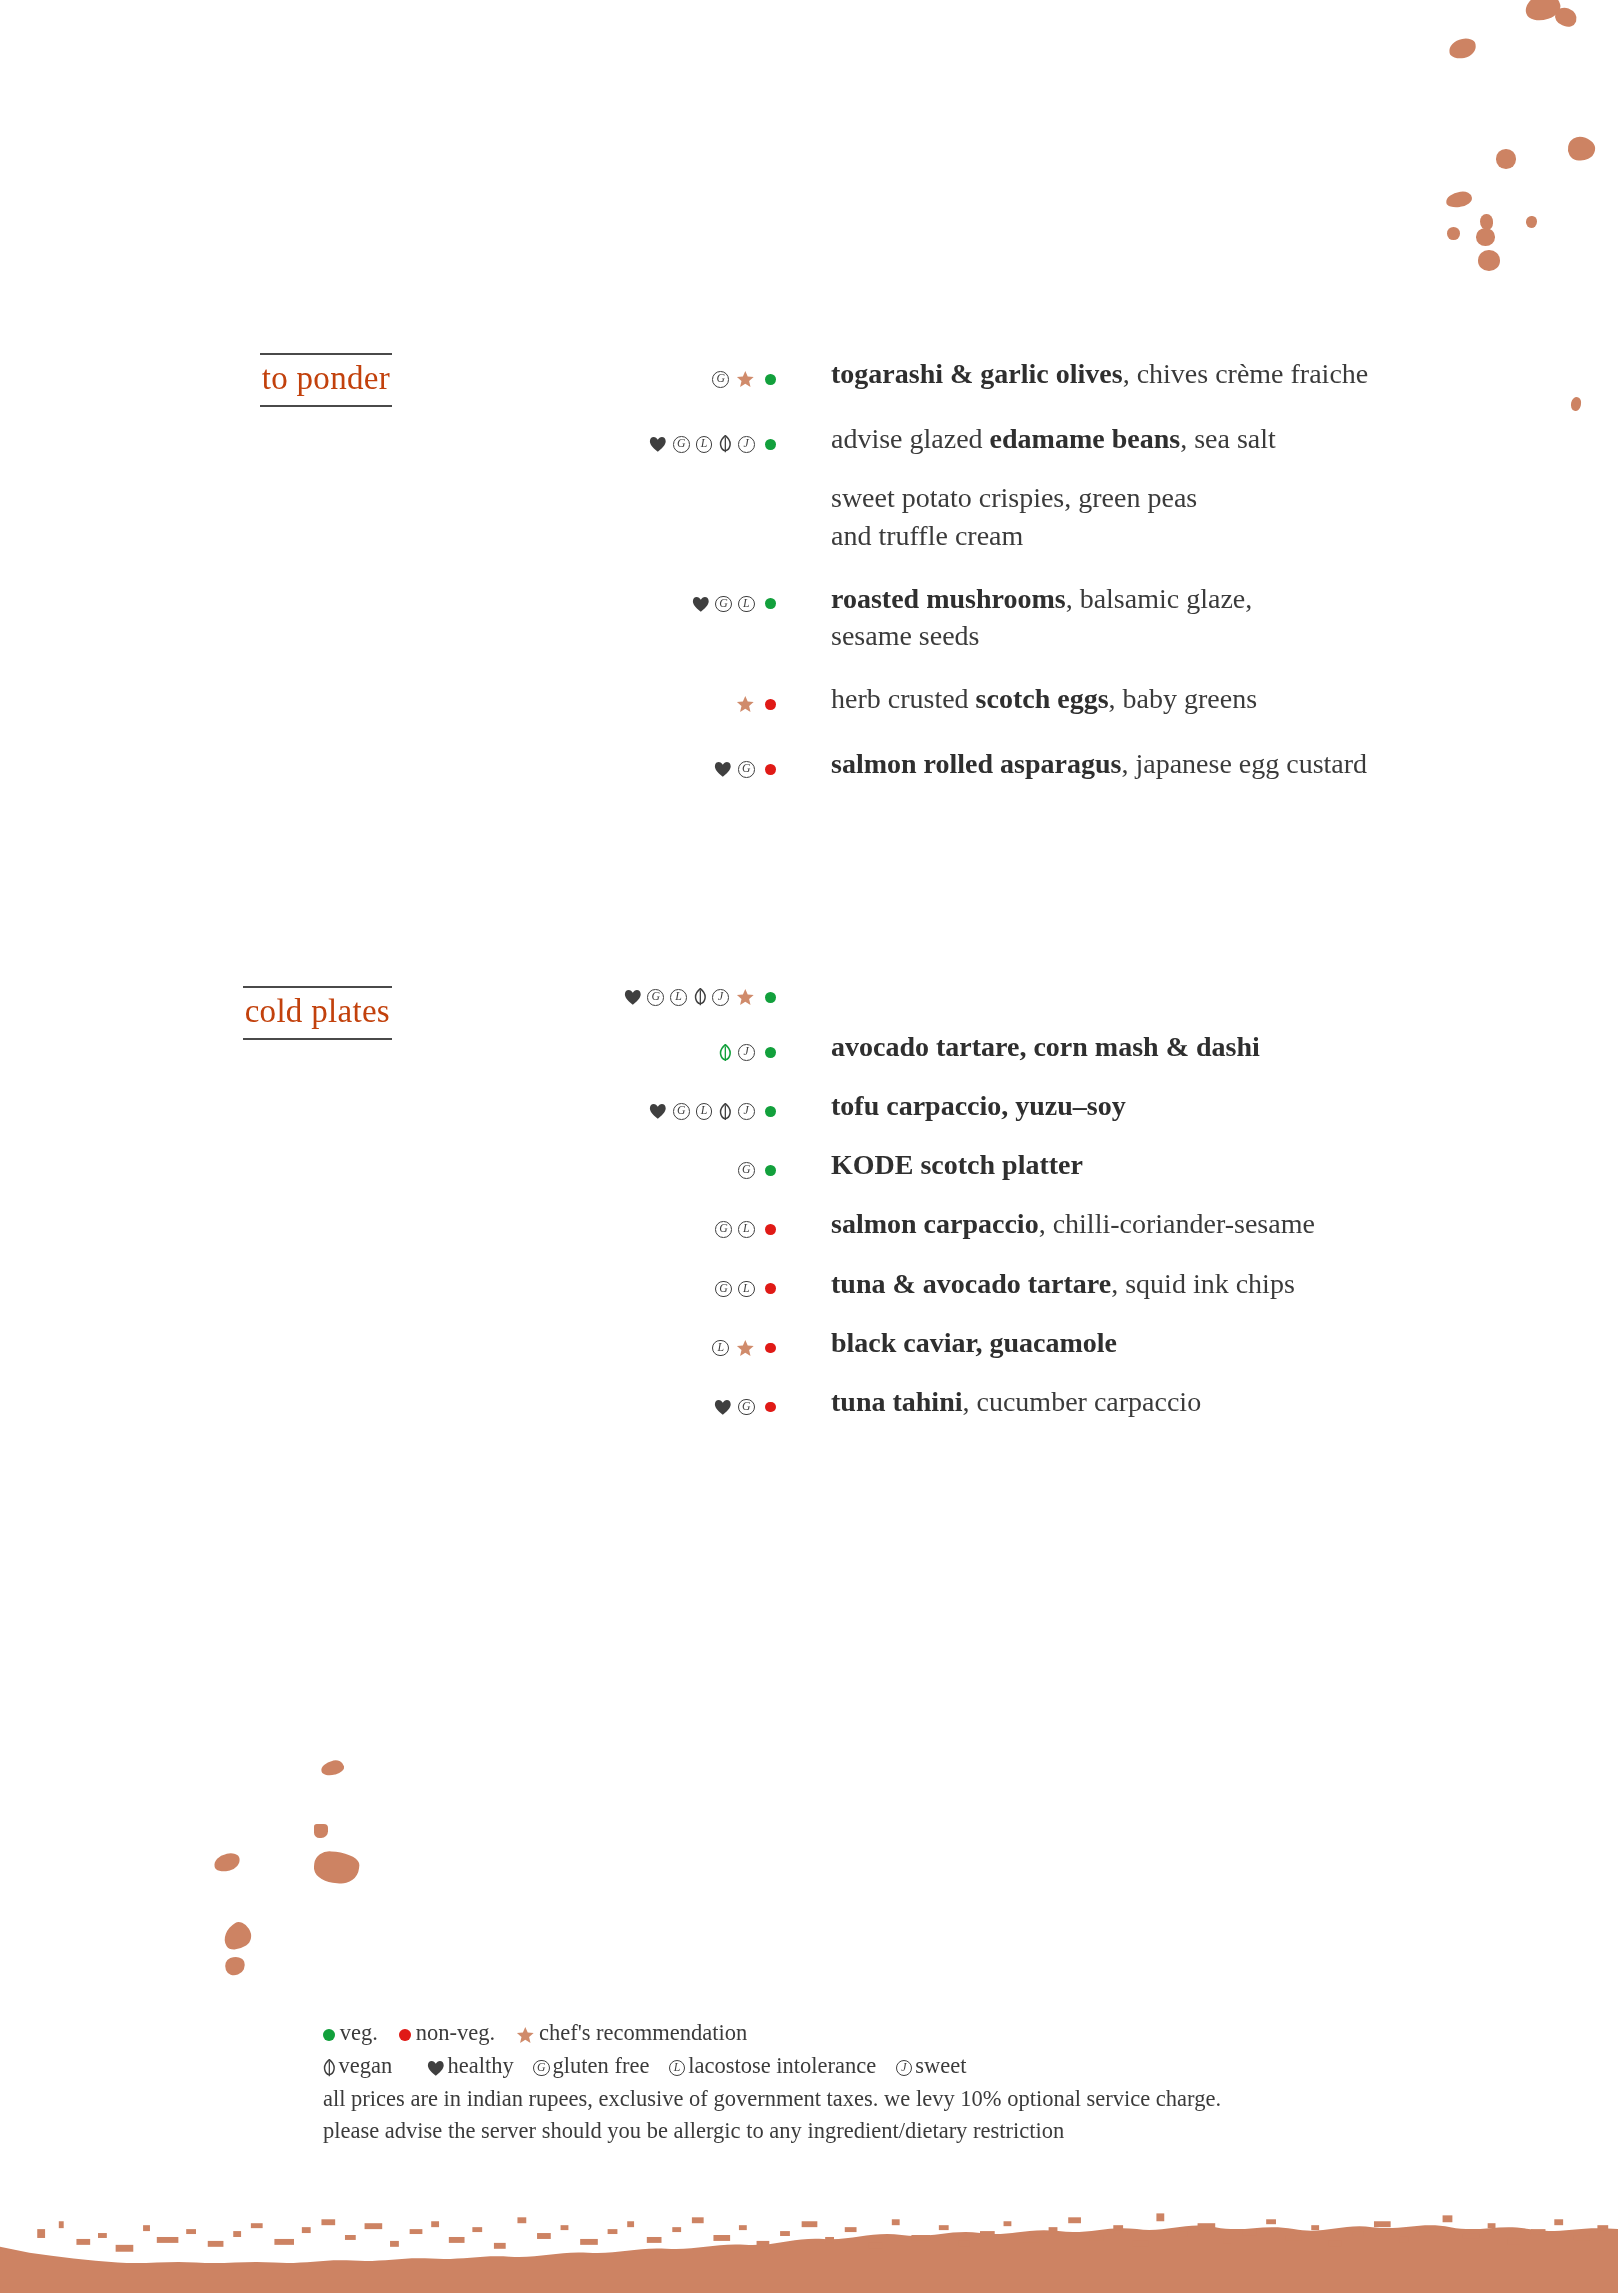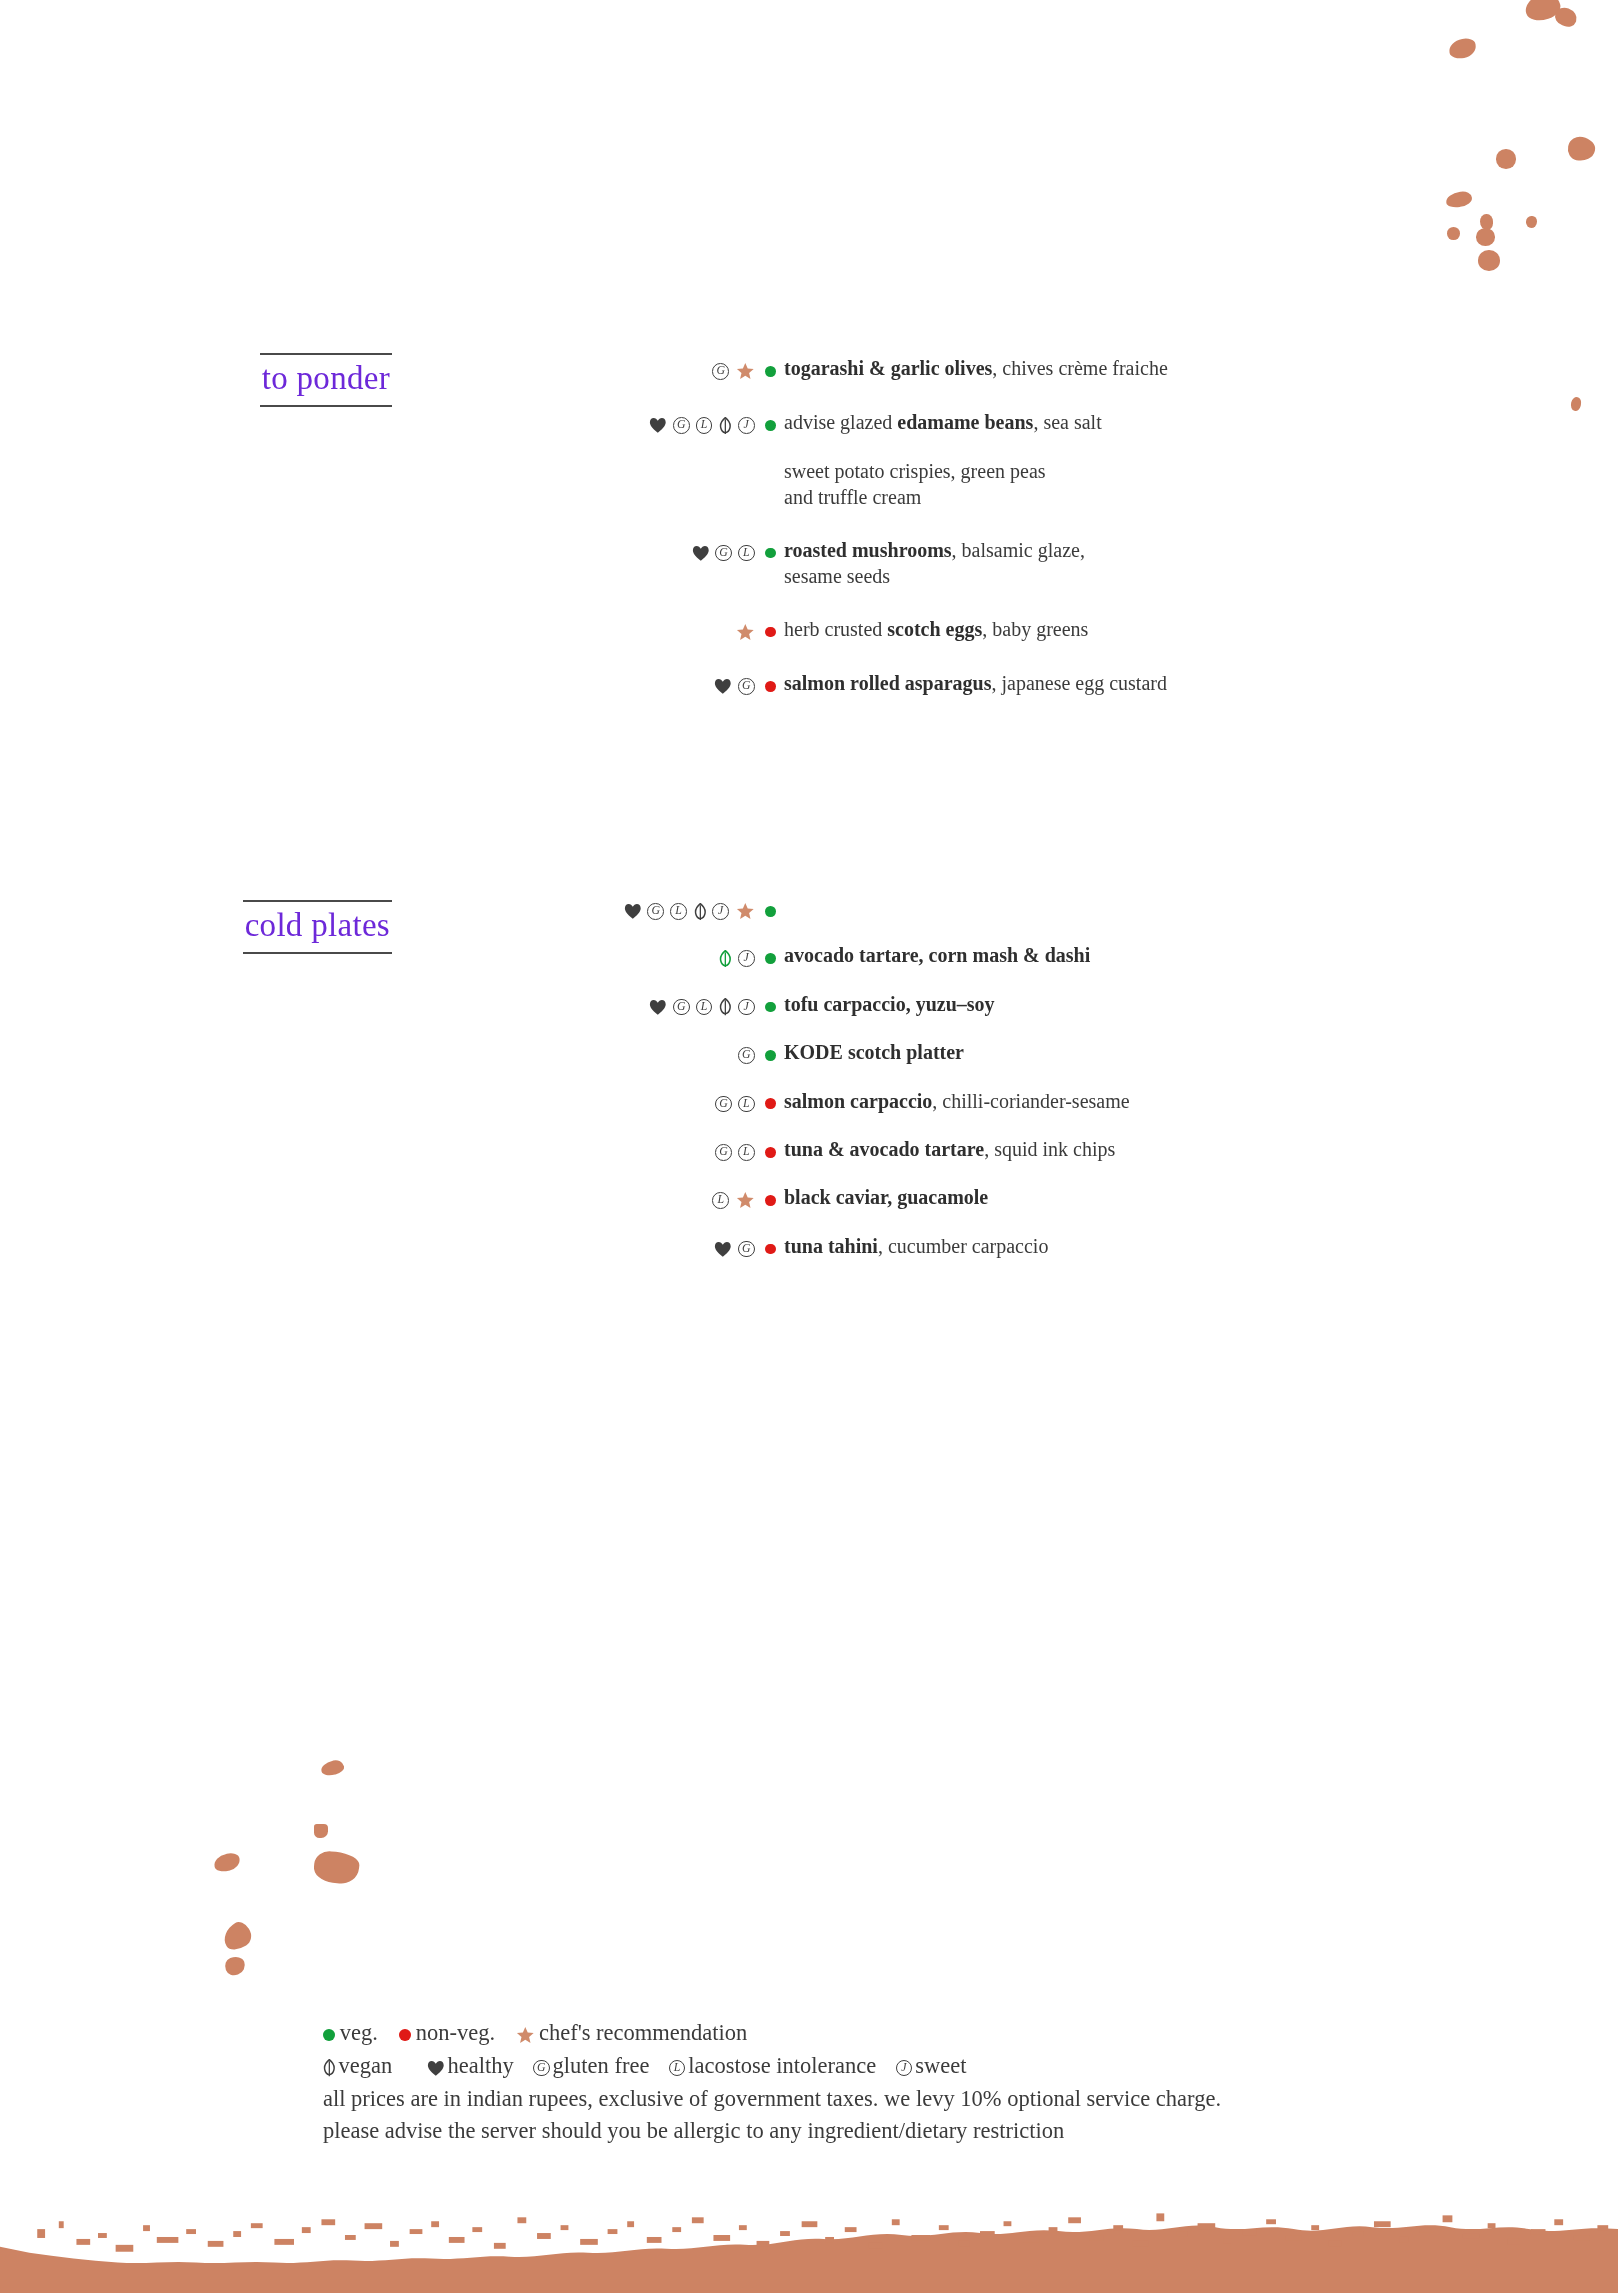--- a/index.html
+++ b/index.html
@@ -64,7 +64,7 @@
   .section-title {
     font-size: 33px;
     line-height: 1.05;
-    color: #6d28d9;
+    color: #c2410c;
     letter-spacing: 0.3px;
     white-space: nowrap;
   }

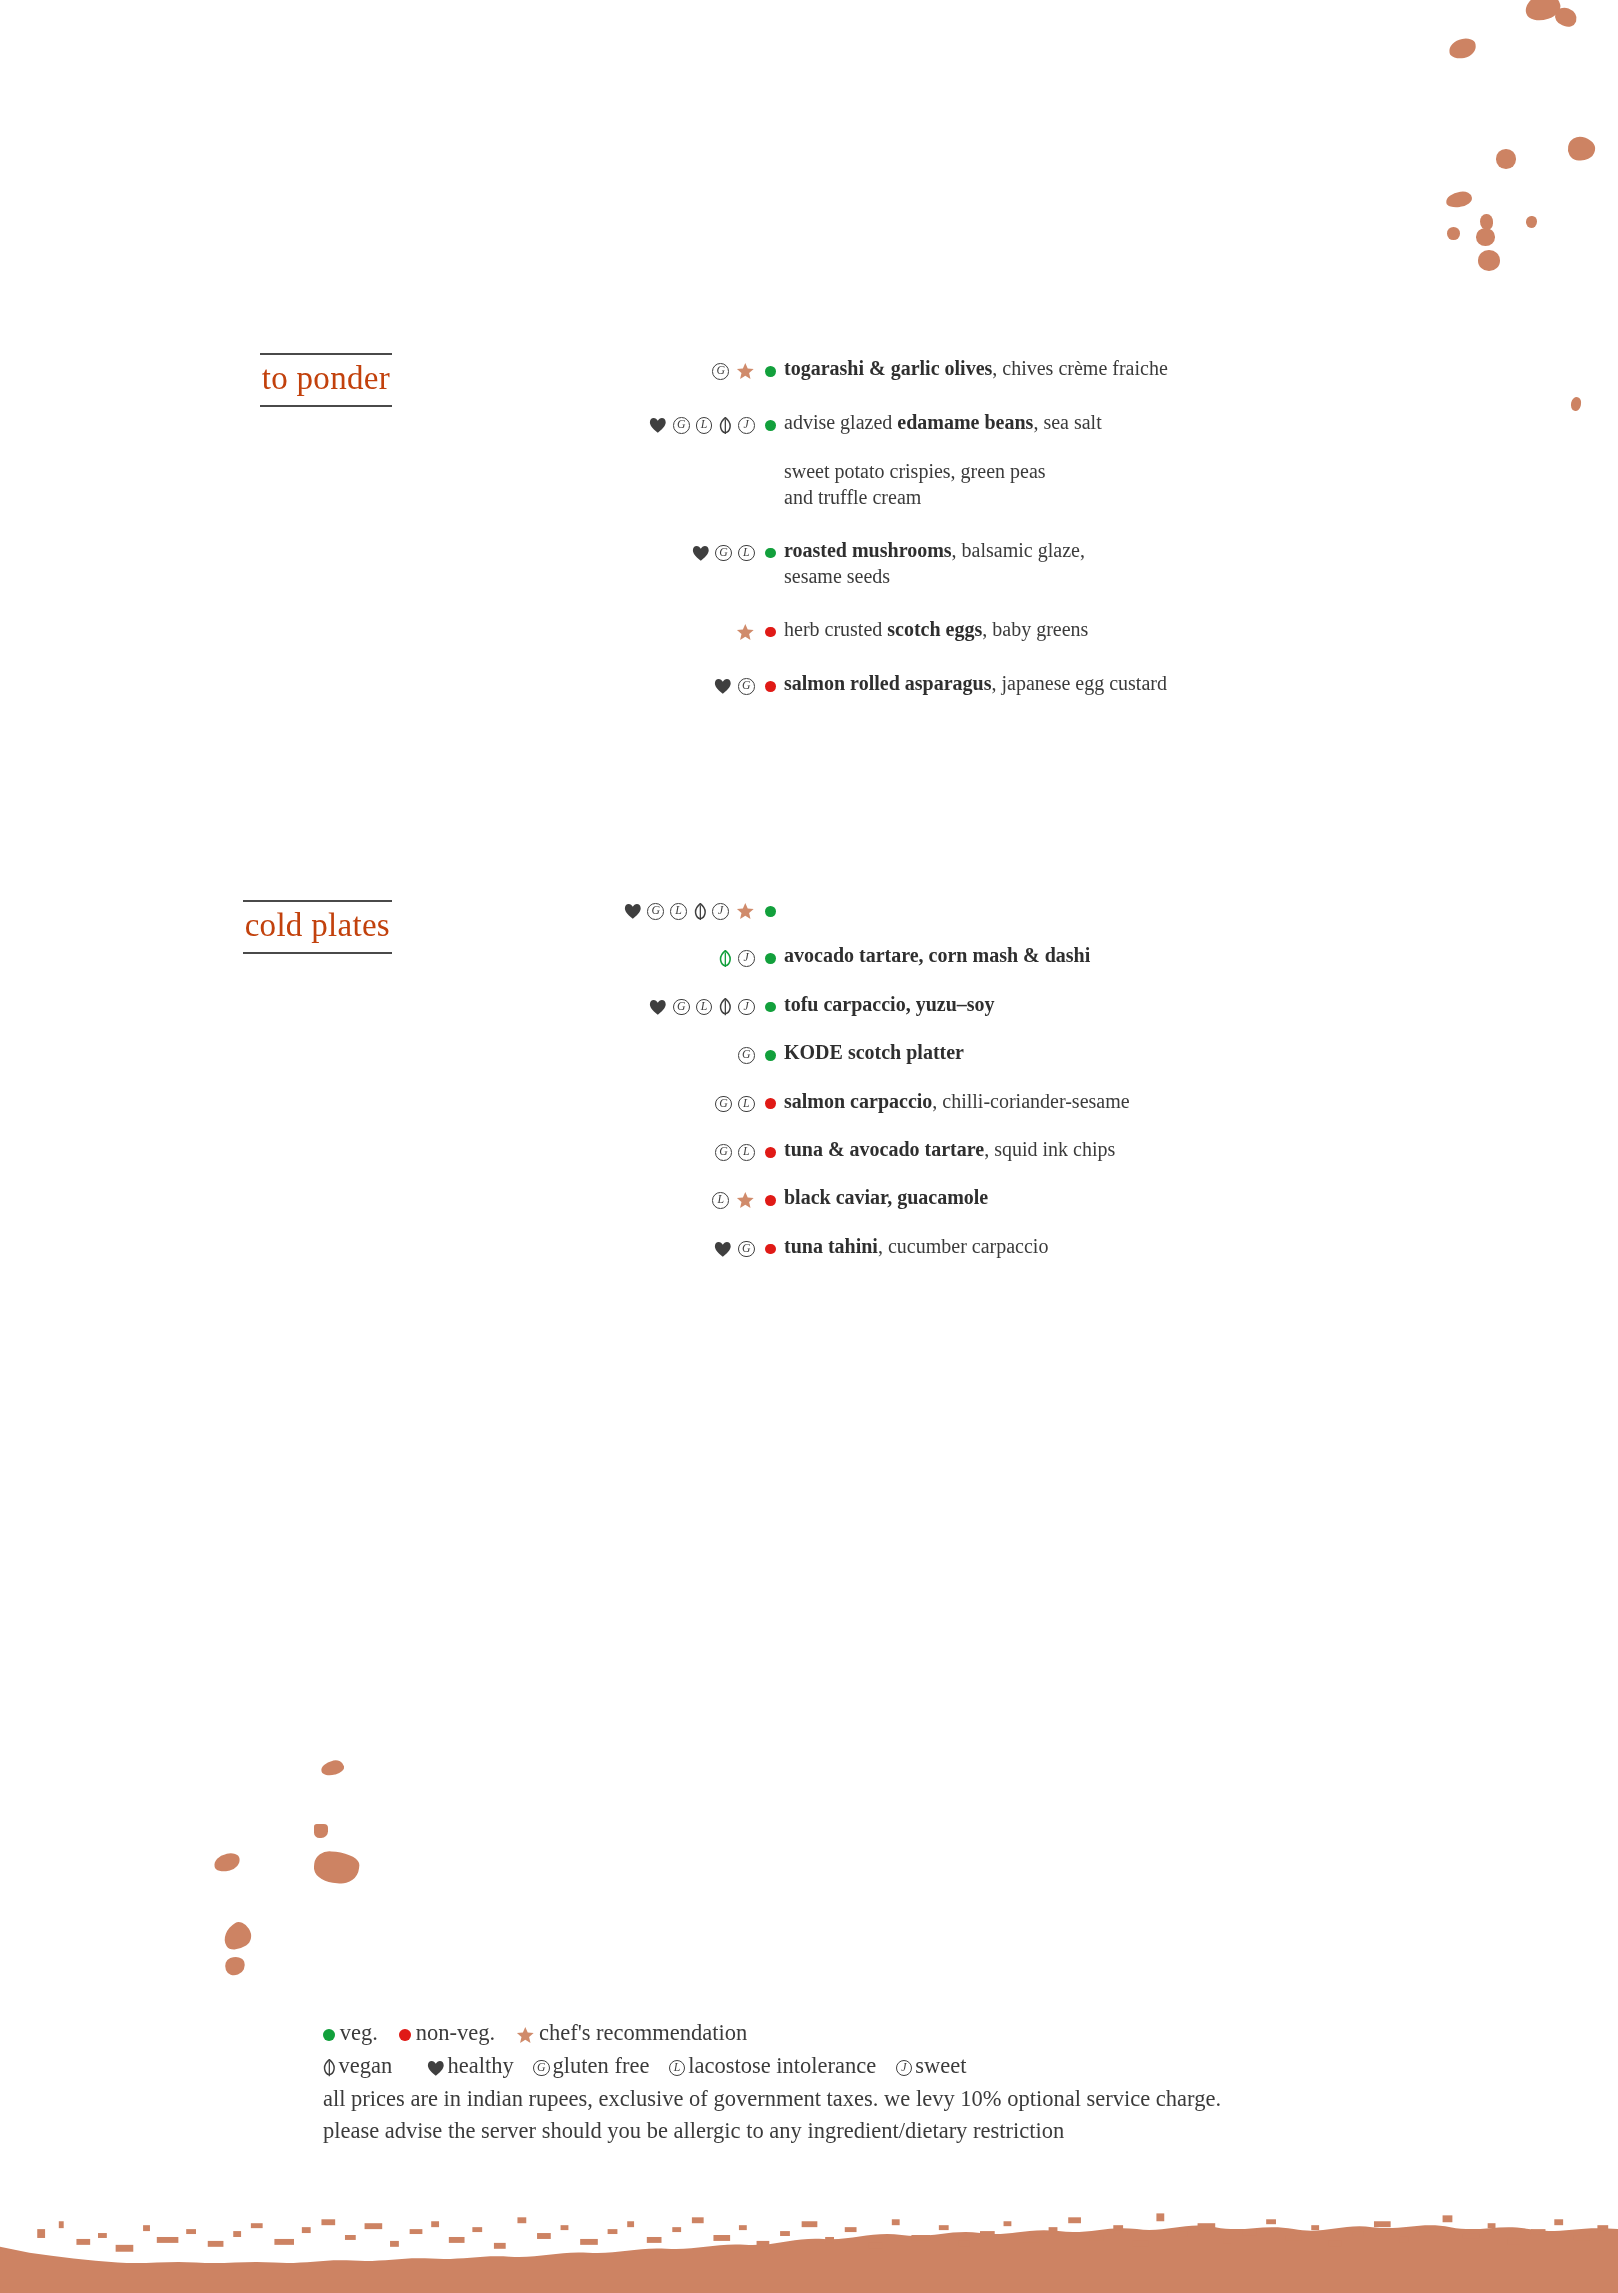--- a/index.html
+++ b/index.html
@@ -92,9 +92,10 @@
 
   .text-col {
     flex: 1 1 auto;
-    font-size: 20px;
+    font-size: 28px;
     line-height: 1.34;
     color: #3b3b3b;
+    margin-left: 47px;
   }
   .text-col b {
     font-weight: bold;

